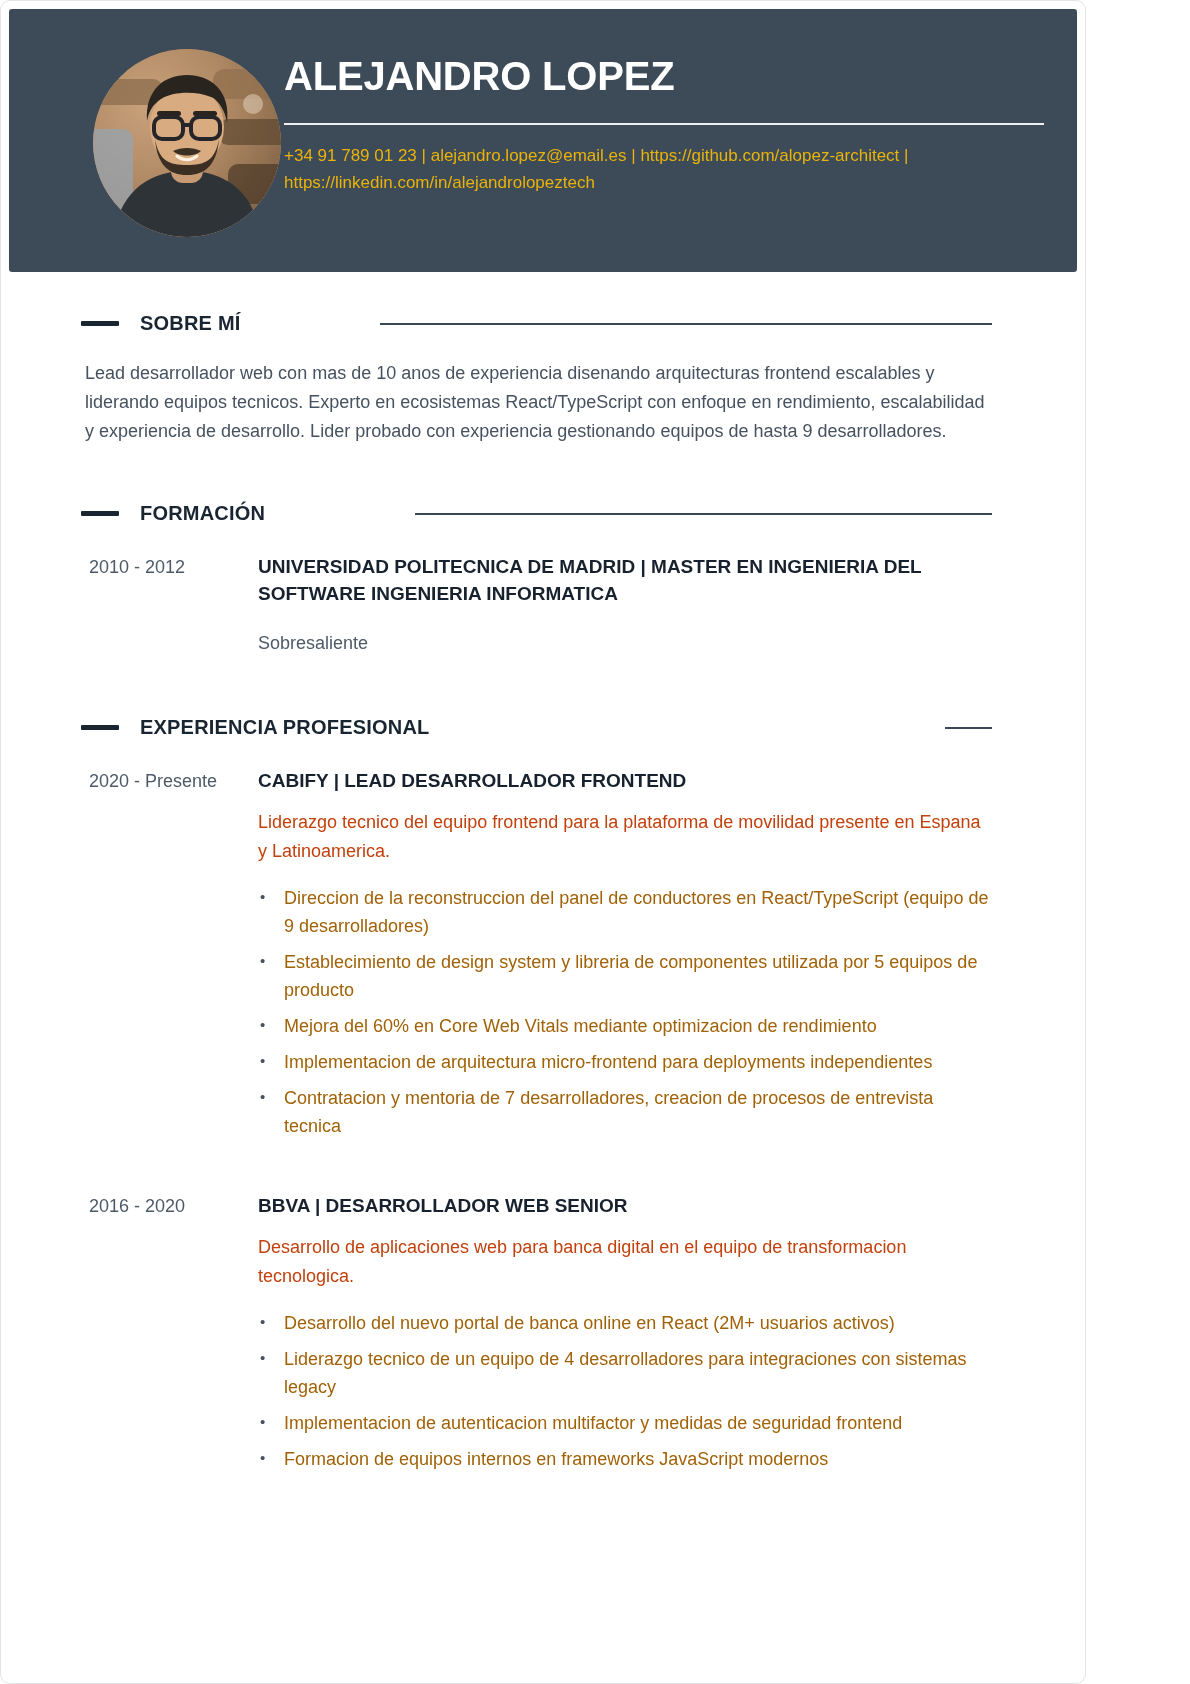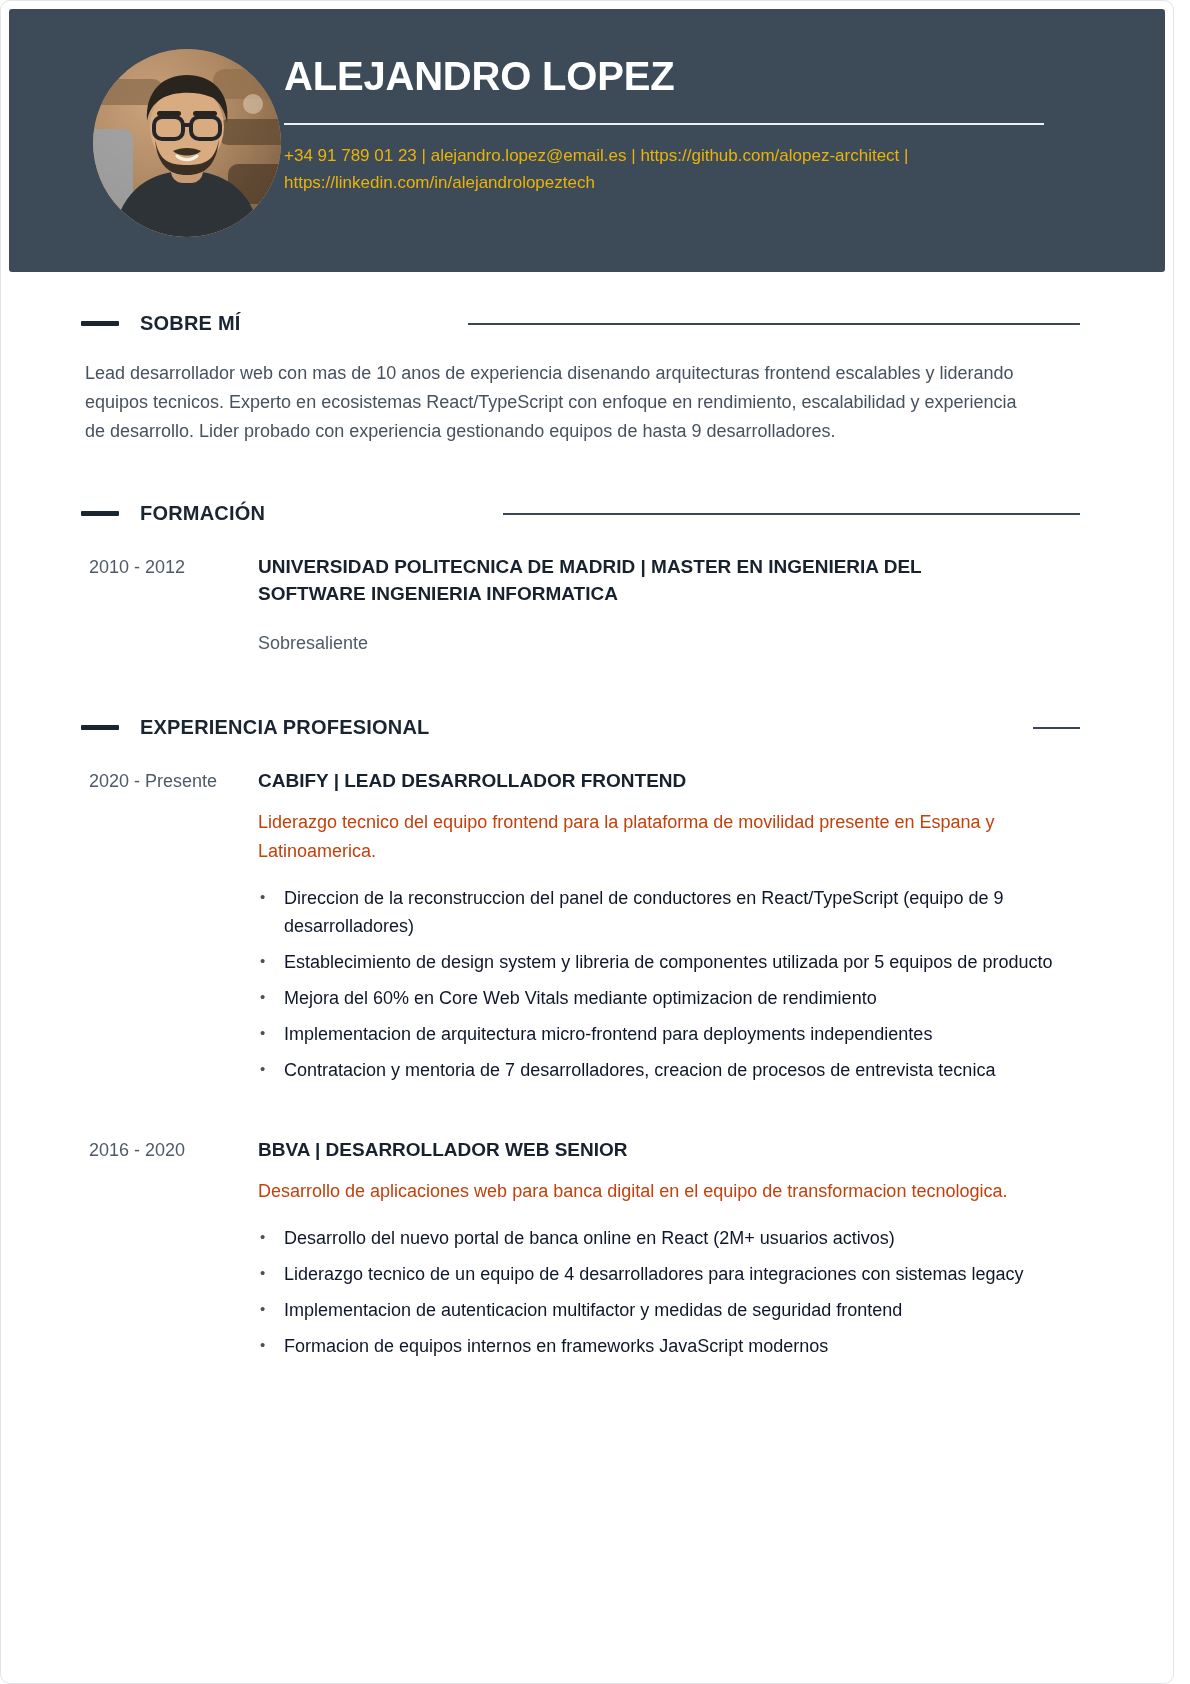--- a/index.html
+++ b/index.html
@@ -10,7 +10,7 @@
     color: #46525f;
   }
   .page {
-    width: 1174px;
+    width: 1086px;
     height: 1684px;
     border: 1px solid #e2e4e8;
     border-radius: 10px;

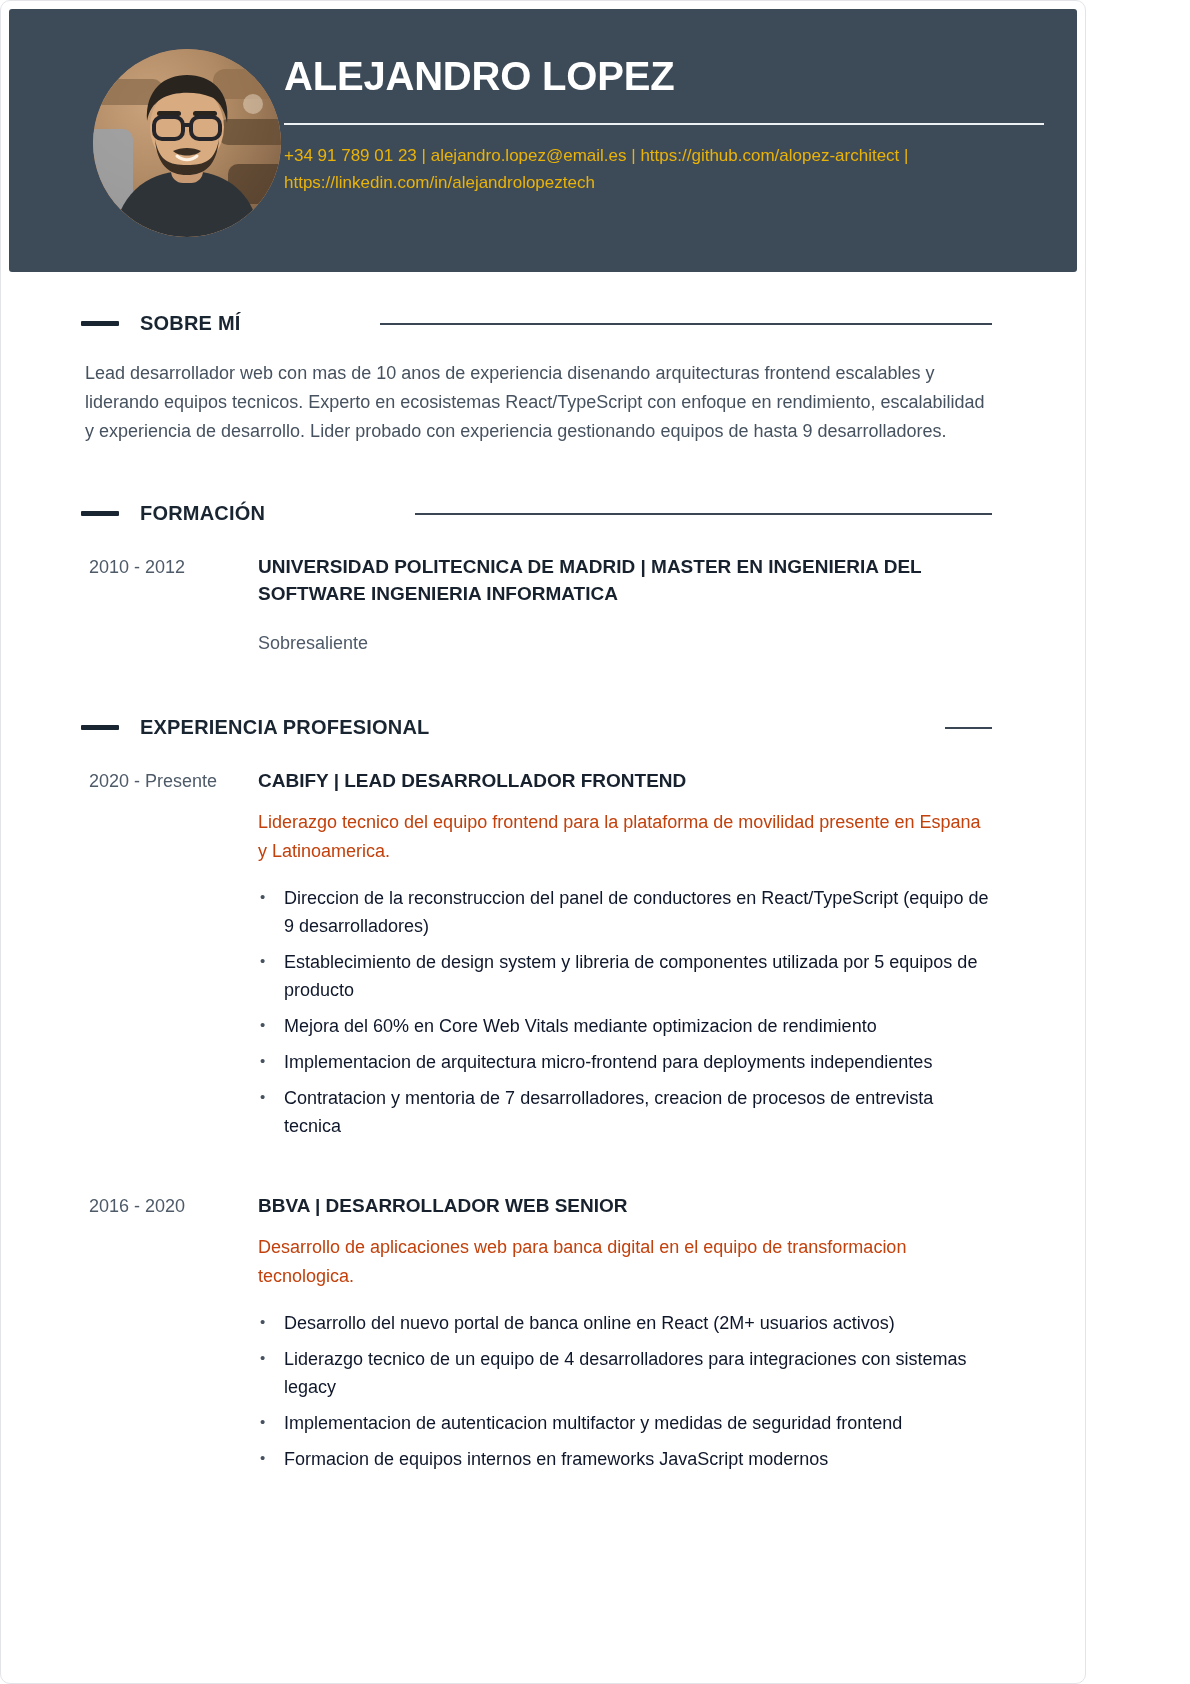--- a/index.html
+++ b/index.html
@@ -155,7 +155,7 @@
   .bullet-text {
     font-size: 18px;
     line-height: 28px;
-    color: #0f172a;
+    color: #a16207;
     max-width: 775px;
   }
   .job { margin-top: 28px; }

